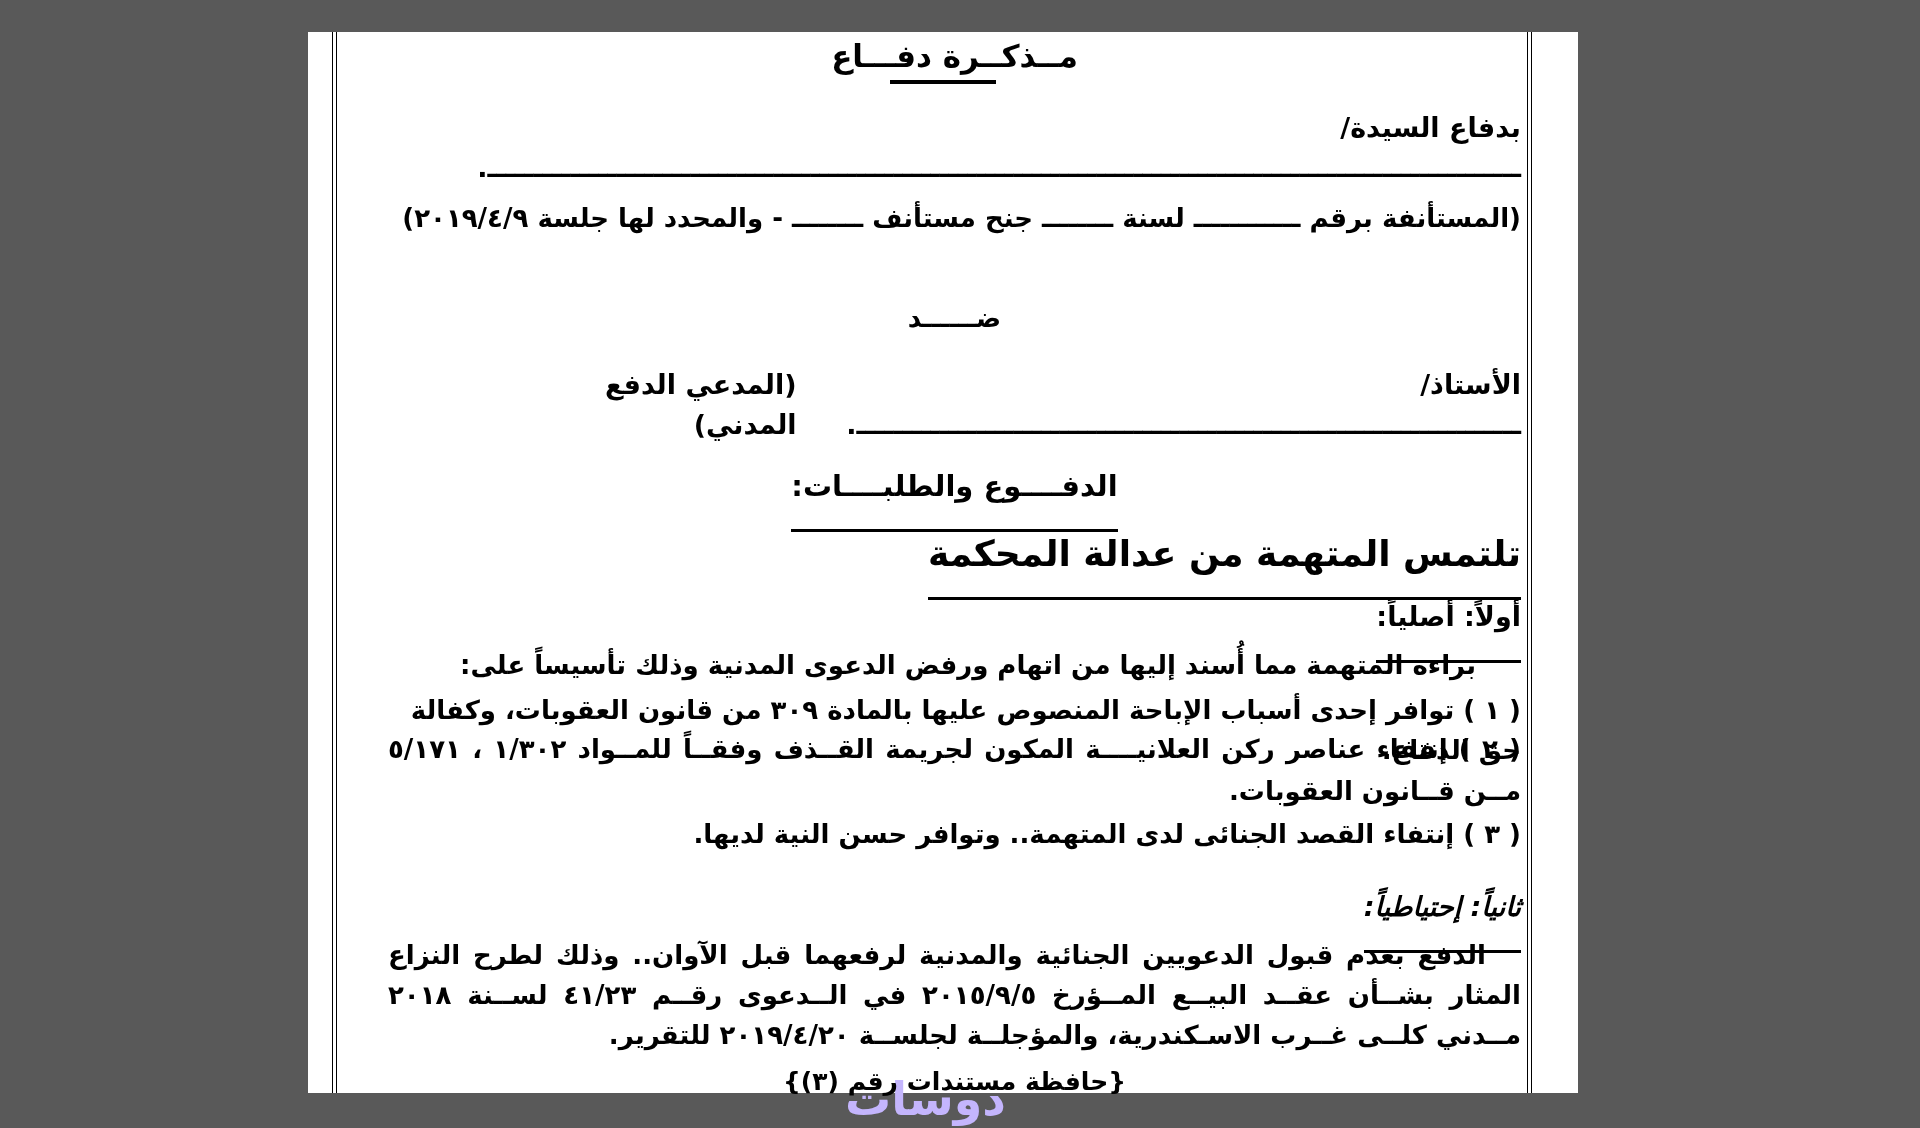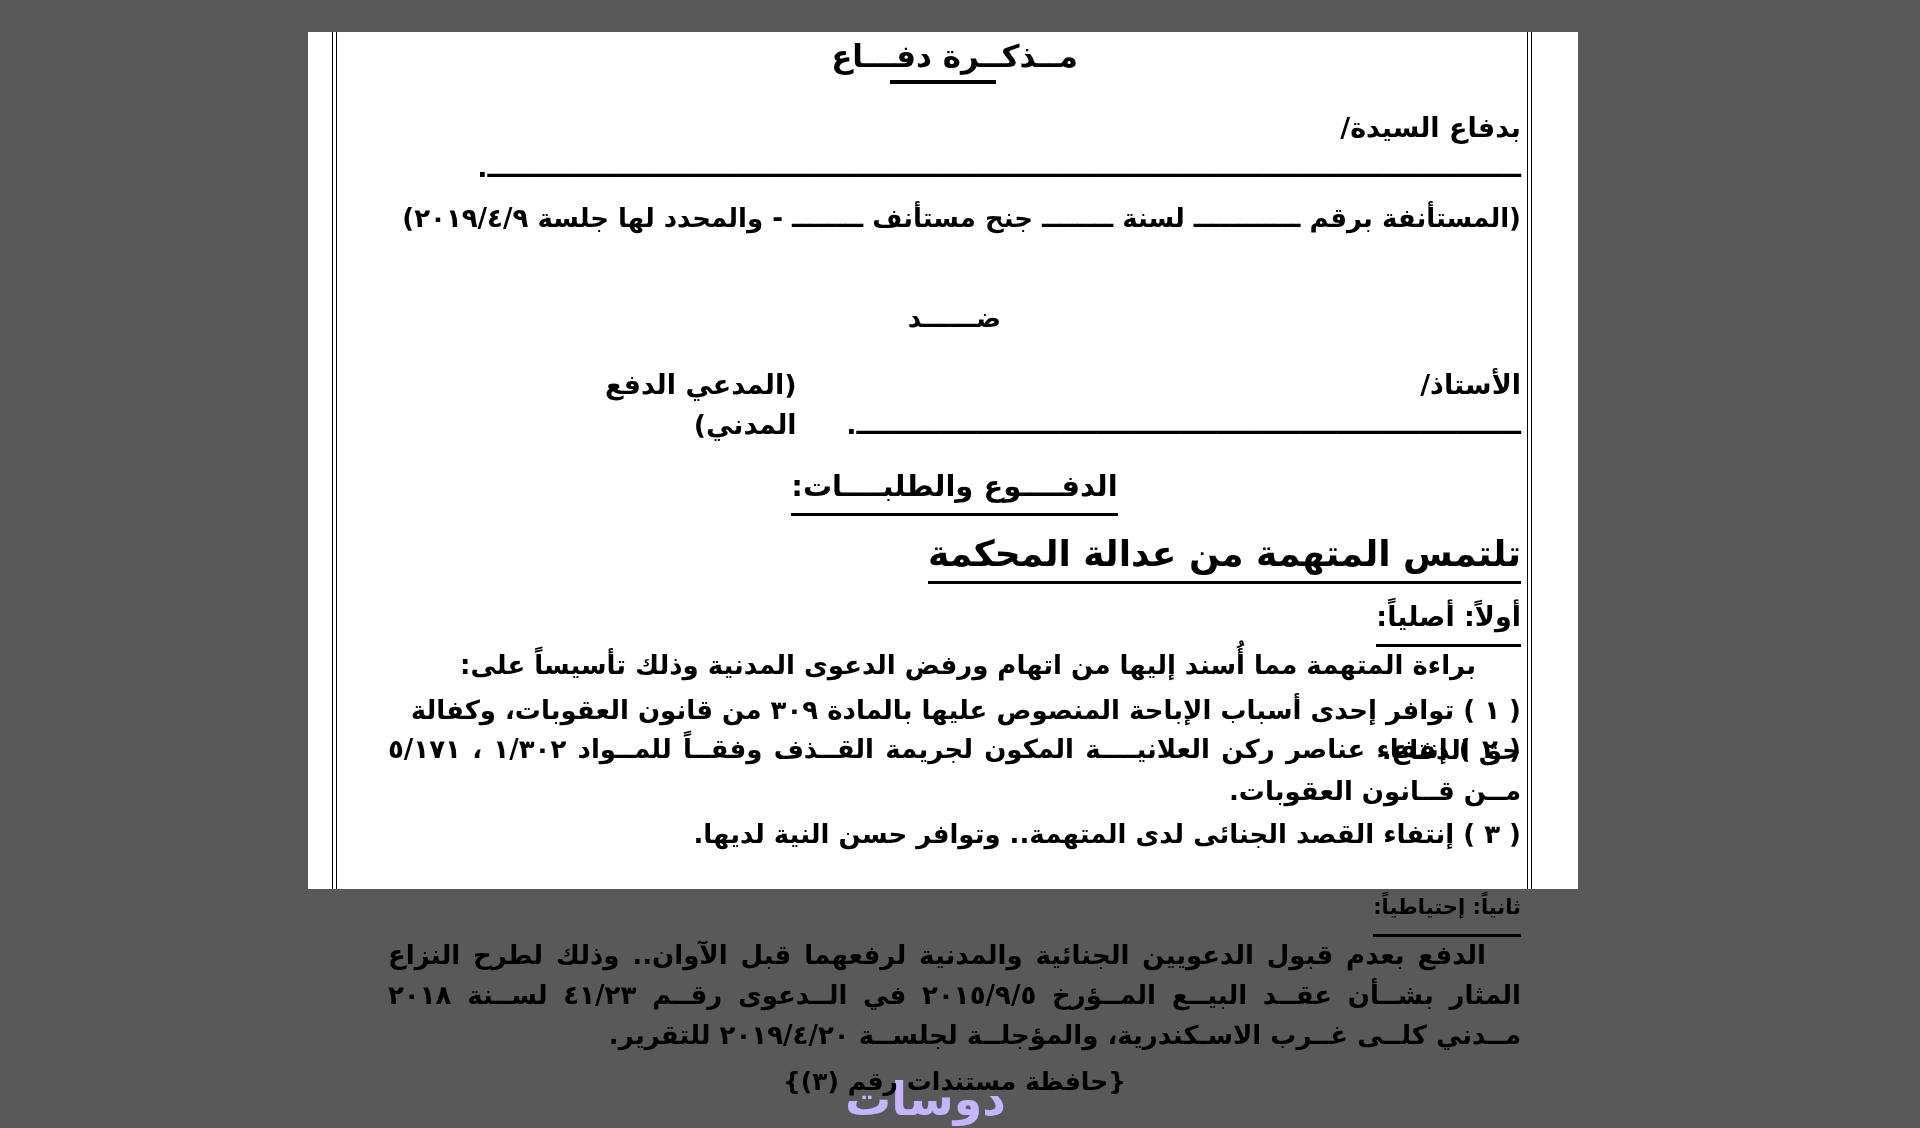--- a/index.html
+++ b/index.html
@@ -10,7 +10,7 @@
   }
   .stage{position:relative;width:1920px;height:1128px;background:#595959;}
   .paper{
-    position:absolute;left:308px;top:32px;width:1270px;height:857px;
+    position:absolute;left:308px;top:32px;width:1270px;height:1061px;
     background:#ffffff;direction:rtl;
   }
   .vline{position:absolute;top:0;bottom:0;width:3px;

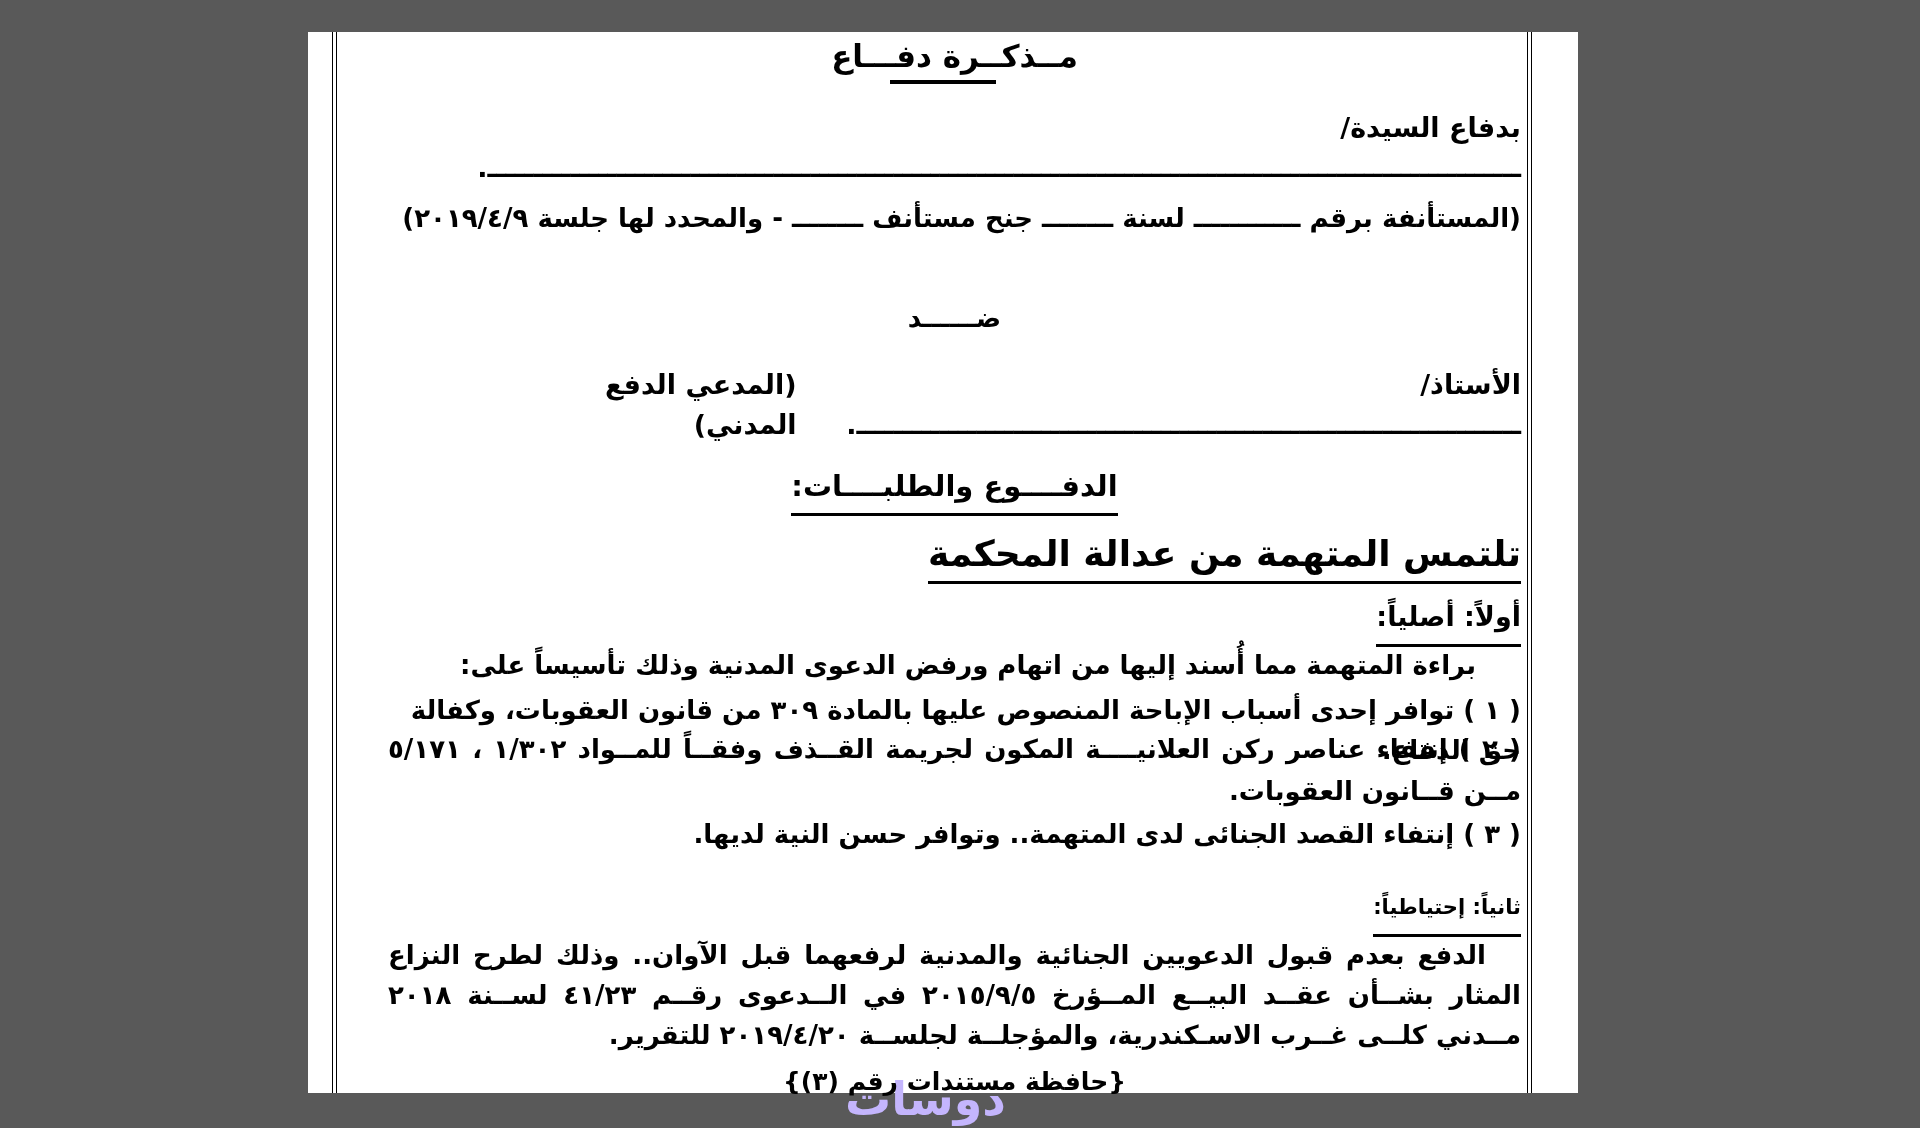--- a/index.html
+++ b/index.html
@@ -24,7 +24,7 @@
   }
   .center{text-align:center;}
   .just{text-align:justify;}
-  .u{display:inline-block;border-bottom:3px solid #000;padding-bottom:7px;}
+  .u{display:inline-block;border-bottom:3px solid #000;padding-bottom:23px;}
   .title-row{top:6px;font-size:31px;line-height:36px;}
   .title-bar{position:absolute;top:48px;left:50%;transform:translateX(-50%);
     width:106px;height:4px;background:#000;z-index:3;}

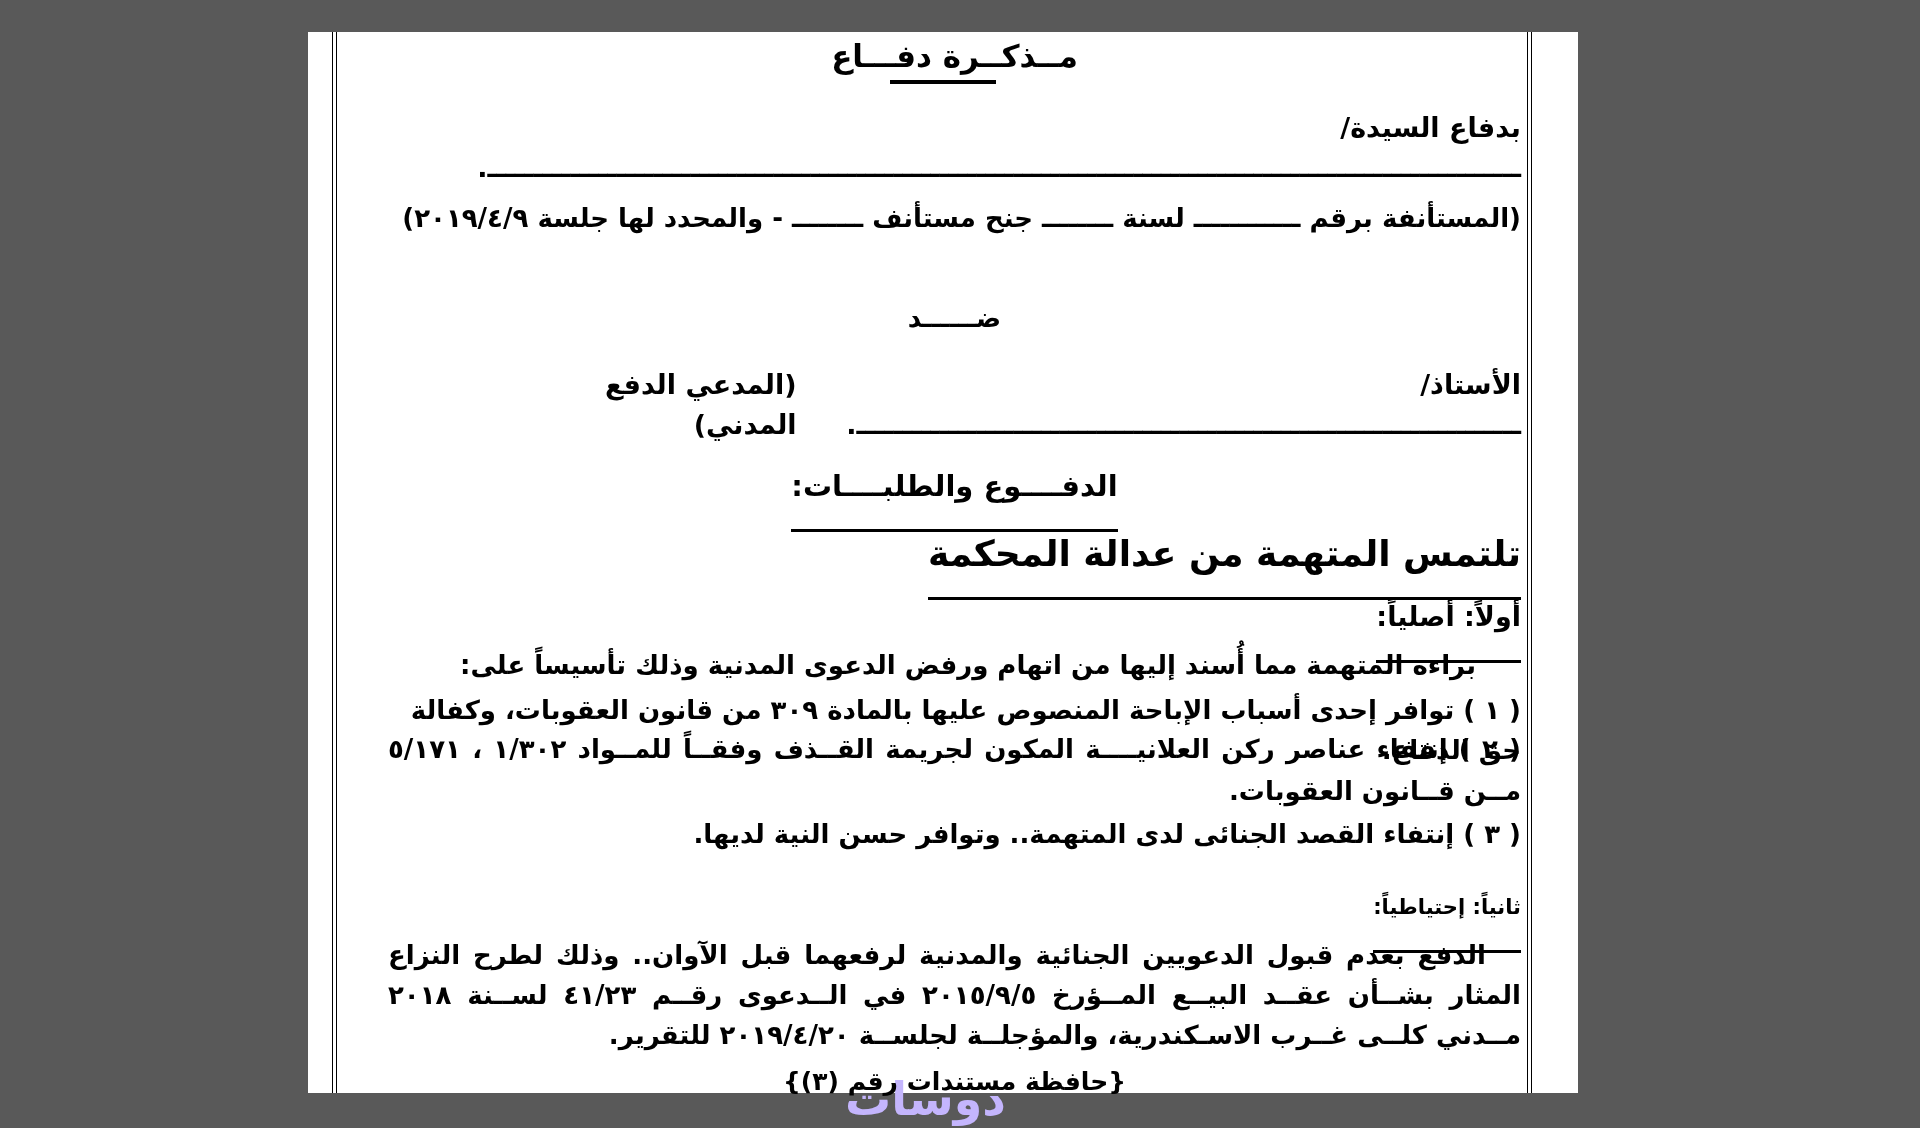--- a/index.html
+++ b/index.html
@@ -41,7 +41,7 @@
   .row-item1{top:658px;}
   .row-item2{top:696px;line-height:42px;}
   .row-item3{top:782px;}
-  .row-h2{top:855px;font-size:21px;}
+  .row-h2{top:855px;font-size:27px;font-style:italic;}
   .row-body2{top:903px;text-indent:35px;}
   .row-exhibit{top:1030px;font-size:25px;text-align:center;}
   .watermark{

